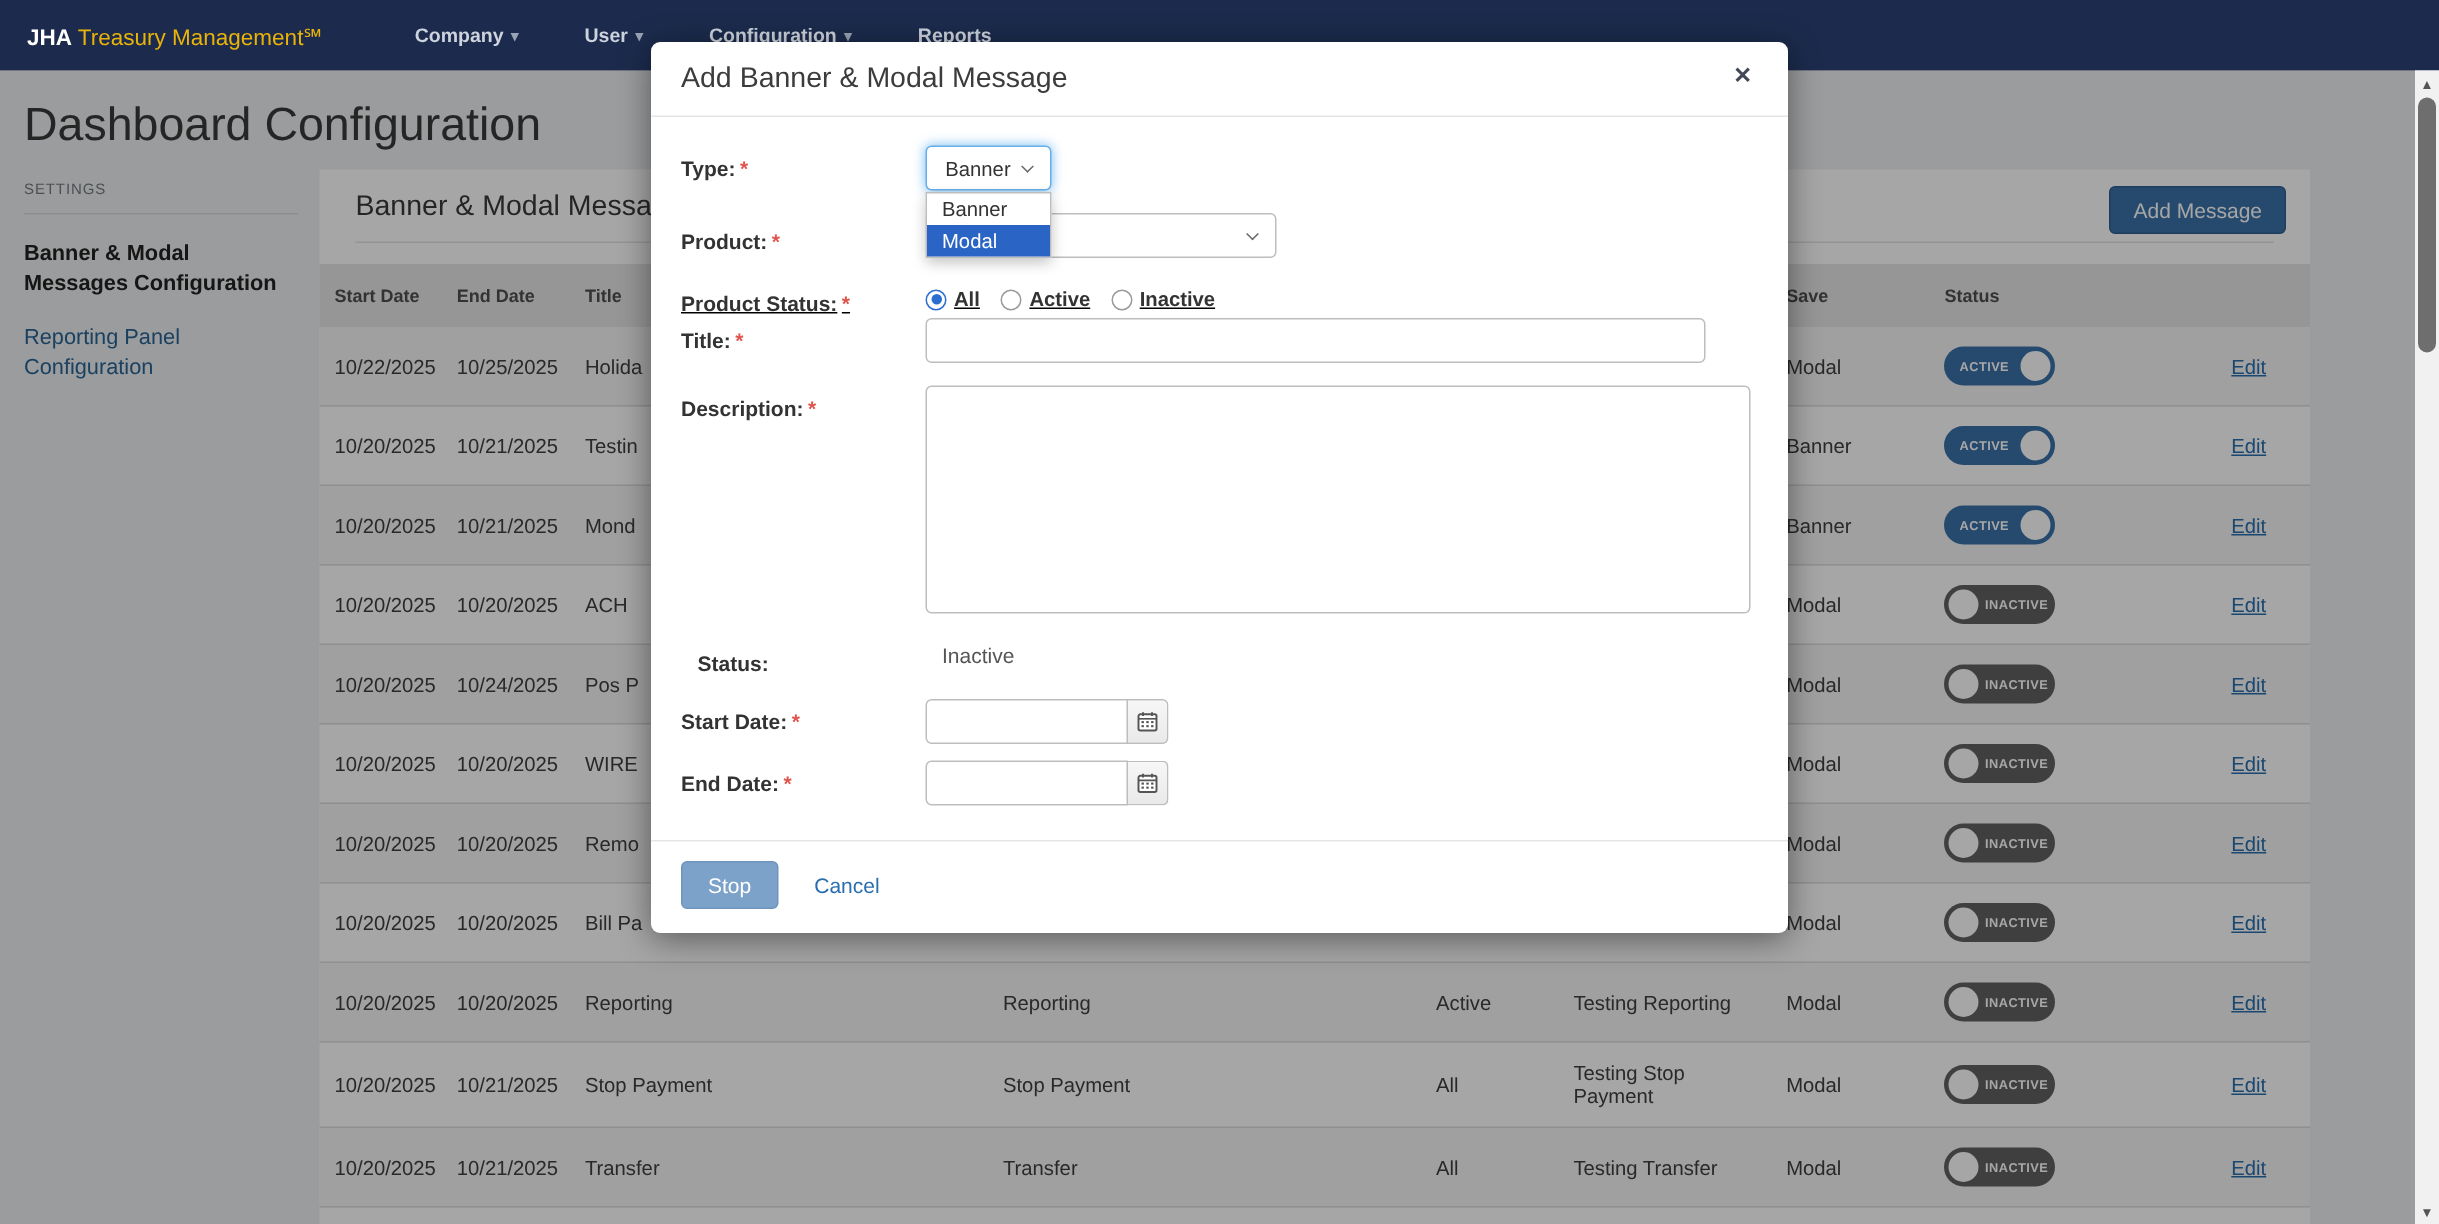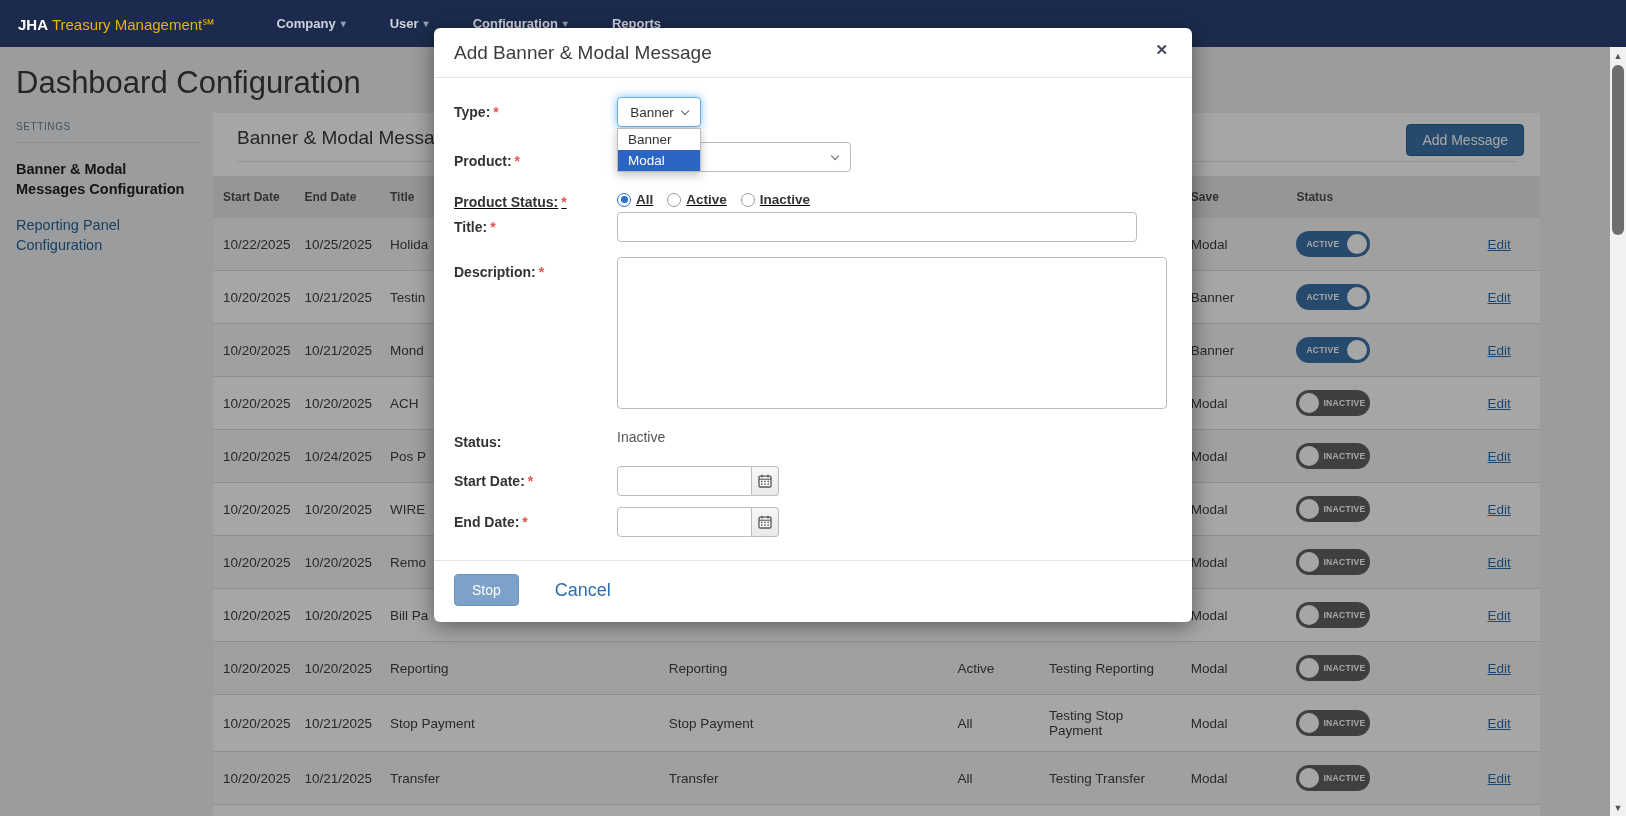--- a/index.html
+++ b/index.html
@@ -410,7 +410,7 @@
       <textarea class="ta" style=""></textarea>
     </div>
 
-    <div class="frow" style="margin-bottom:16px;">
+    <div class="frow" style="margin-bottom:16px;margin-left:11px;">
       <div class="flabel"><span>Status:</span></div>
       <div class="status-val">Inactive</div>
     </div>

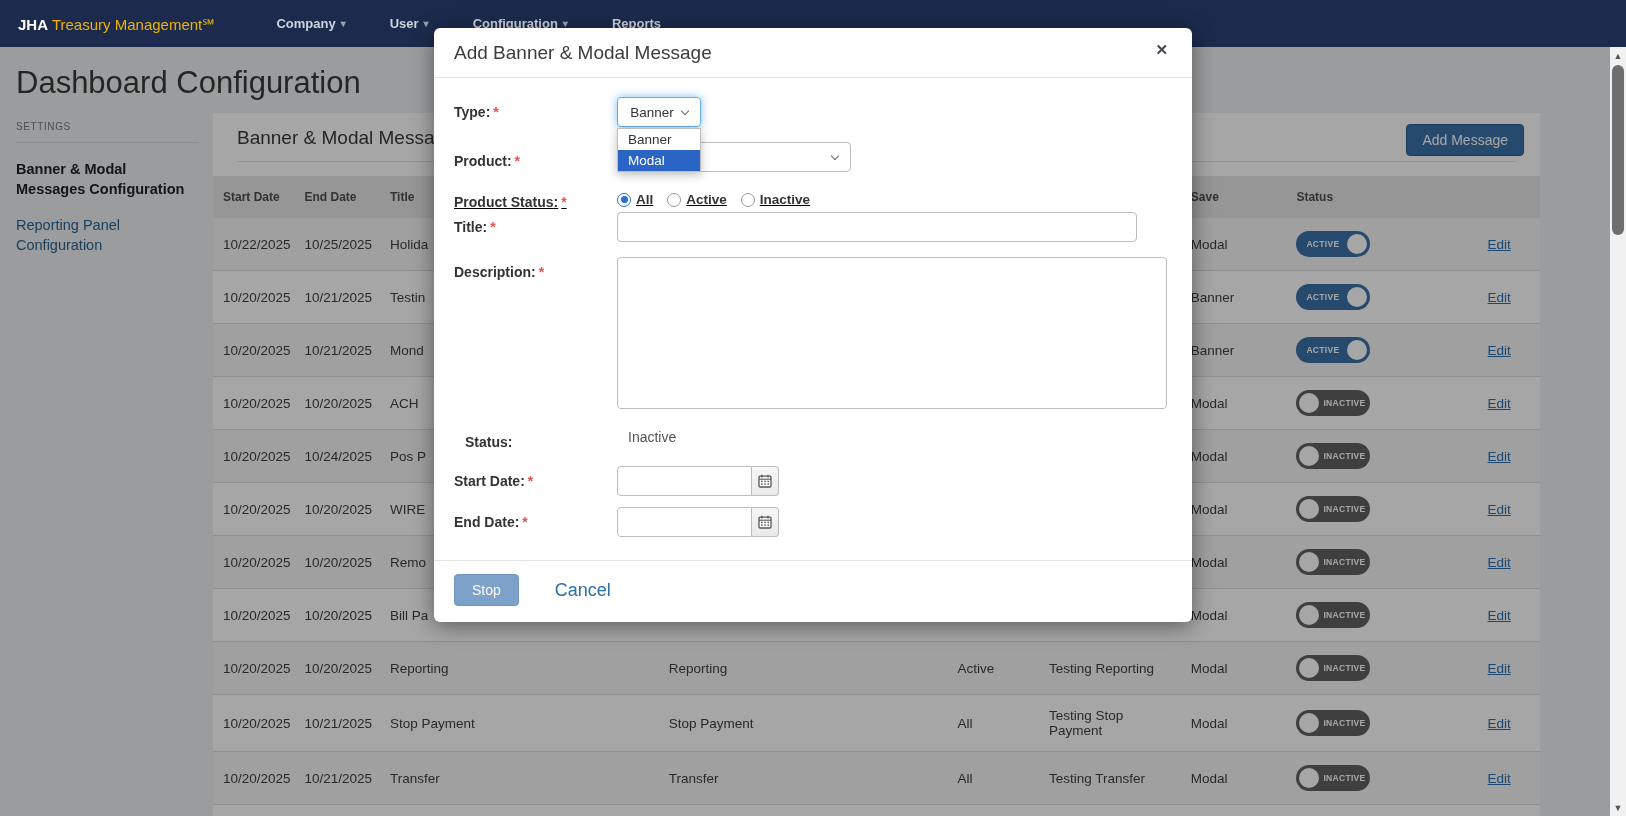--- a/index.html
+++ b/index.html
@@ -83,7 +83,7 @@
   .cal-btn { width:27px; height:30px; border:1px solid #bdbdbd; border-left:none; border-radius:0 4px 4px 0; background:linear-gradient(#f7f7f7,#e9e9e9); display:flex; align-items:center; justify-content:center; cursor:pointer; }
   .m-foot { border-top:1px solid #e5e5e5; padding:13px 20px 16px; display:flex; align-items:center; }
   .btn-save { background:var(--save-button,#7da2c9); border:1px solid #6f94bd; color:#fff; font-size:14px; padding:7px 17px; border-radius:4px; cursor:pointer; }
-  .btn-cancel { margin-left:36px; color:var(--edit-link,#2a6fad); font-size:18px; cursor:pointer; }
+  .btn-cancel { margin-left:24px; color:var(--edit-link,#2a6fad); font-size:14px; cursor:pointer; }
 
   
   .sbar { position:absolute; right:0; top:47px; width:16px; bottom:0; background:#f1f1f1; z-index:40; }

